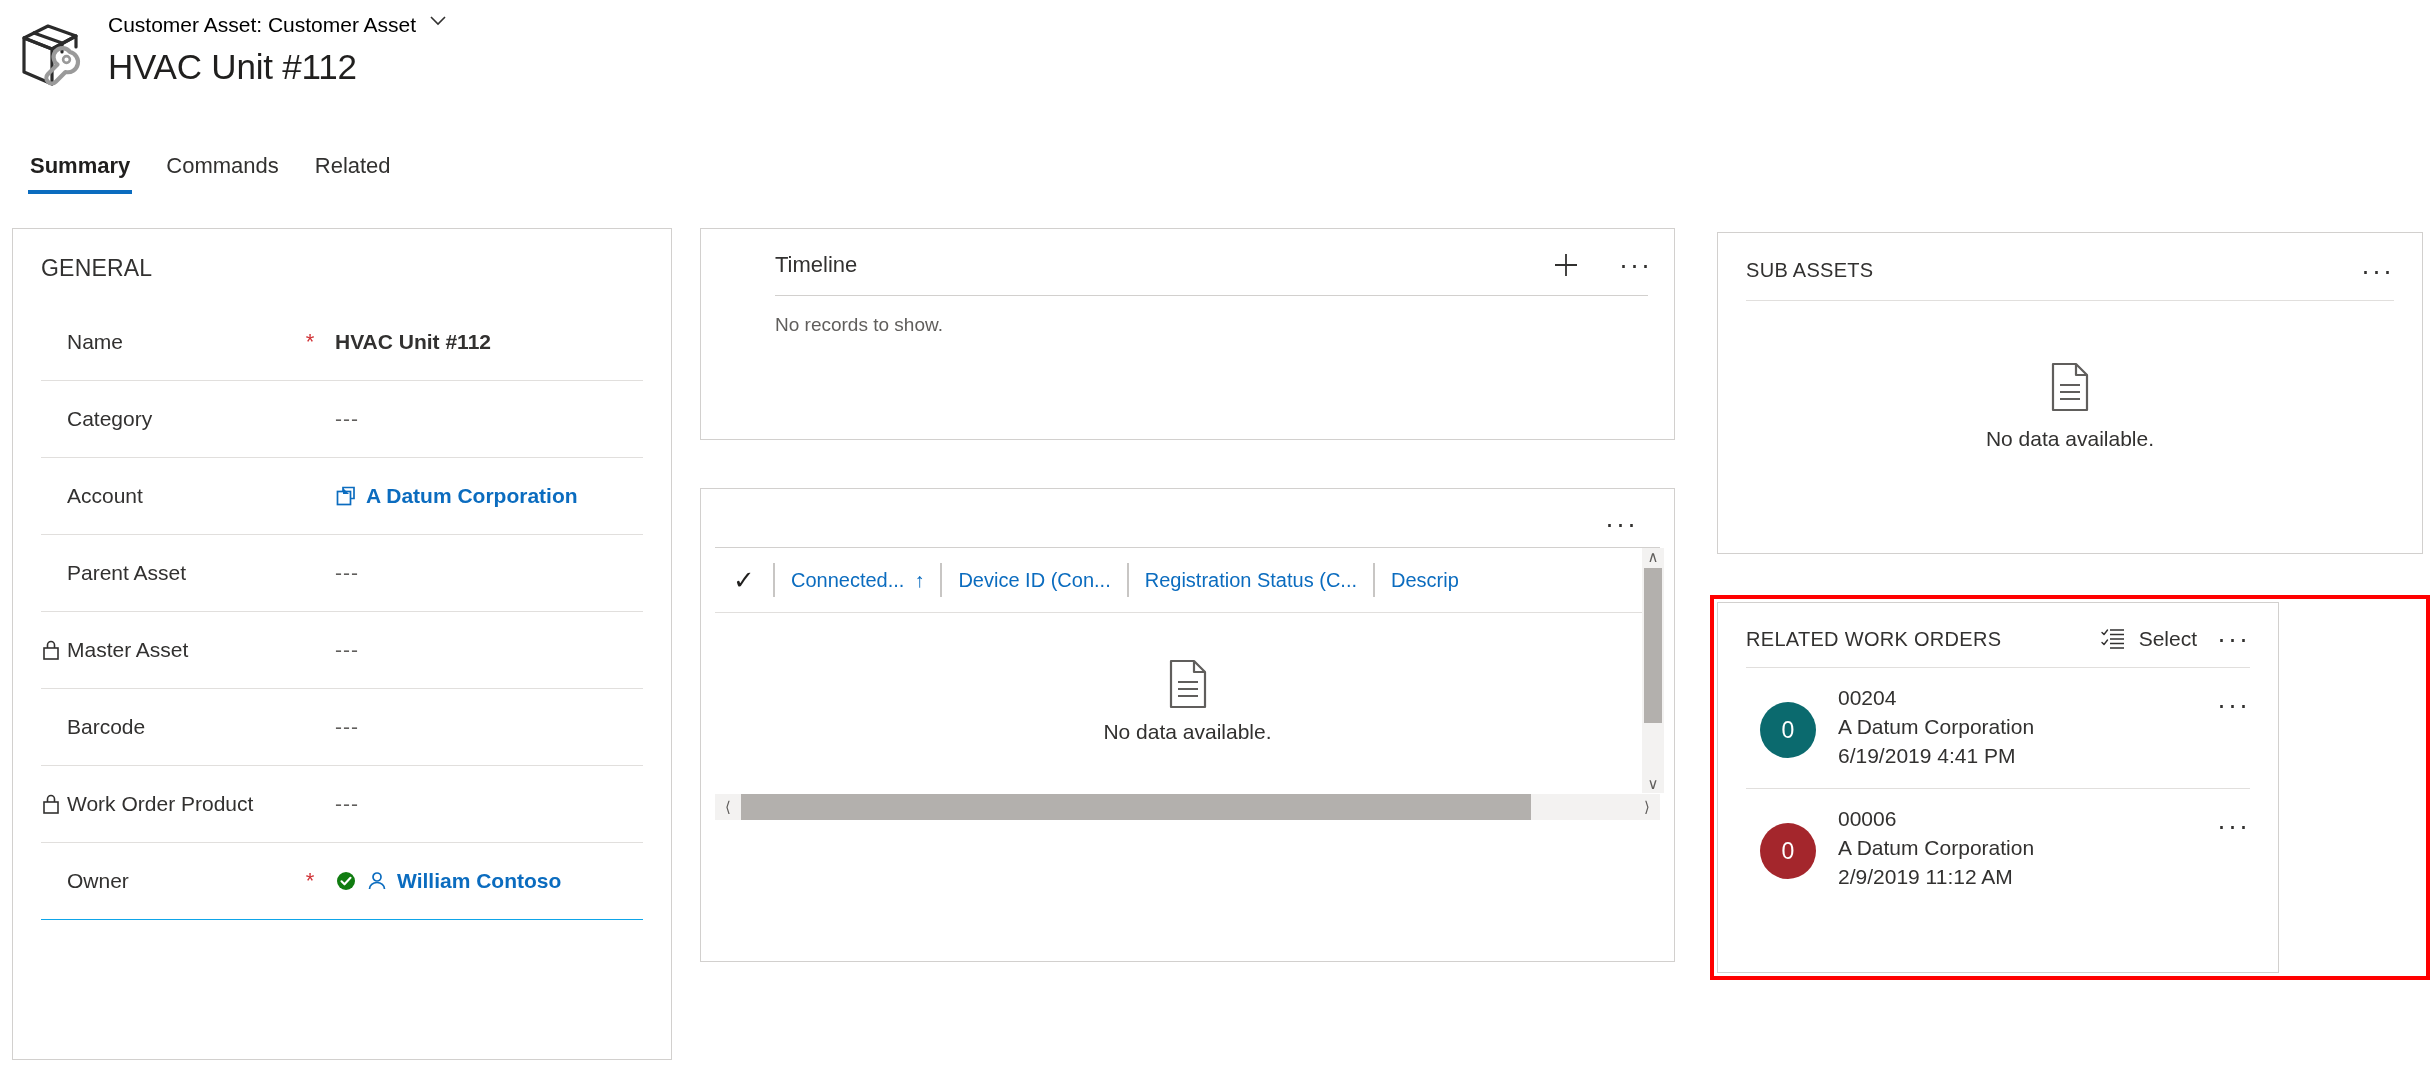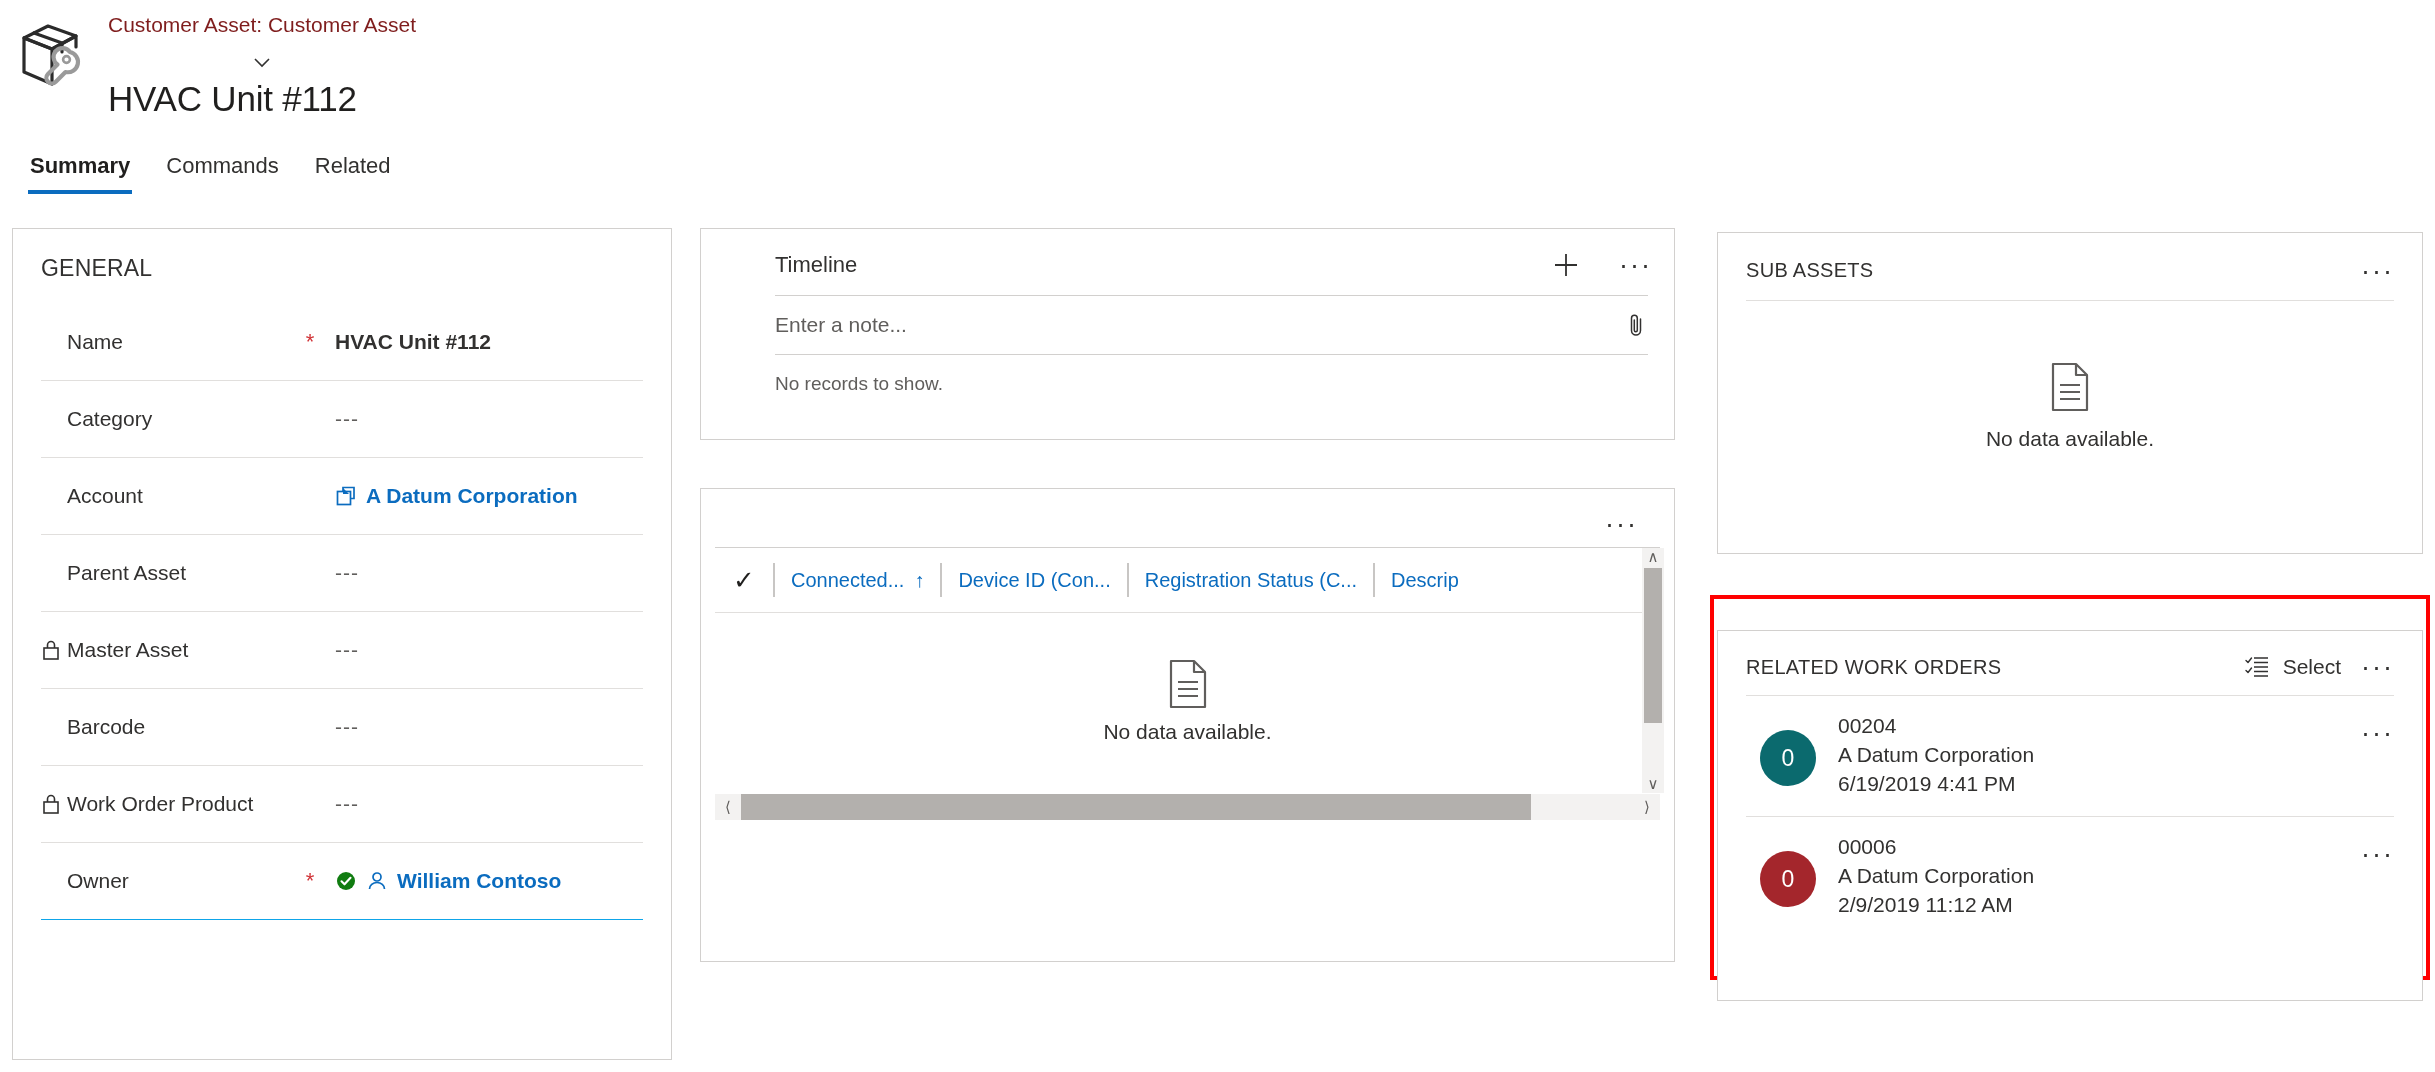--- a/index.html
+++ b/index.html
@@ -35,12 +35,10 @@
   }
   .entity-breadcrumb {
     display: flex;
-    align-items: center;
     gap: 12px;
     font-size: 21px;
-    color: #7f1d1d;
+    color: #000000;
     line-height: 30px;
-    flex-direction: column;
   }
   .chevron-down-ico {
     display: inline-block;

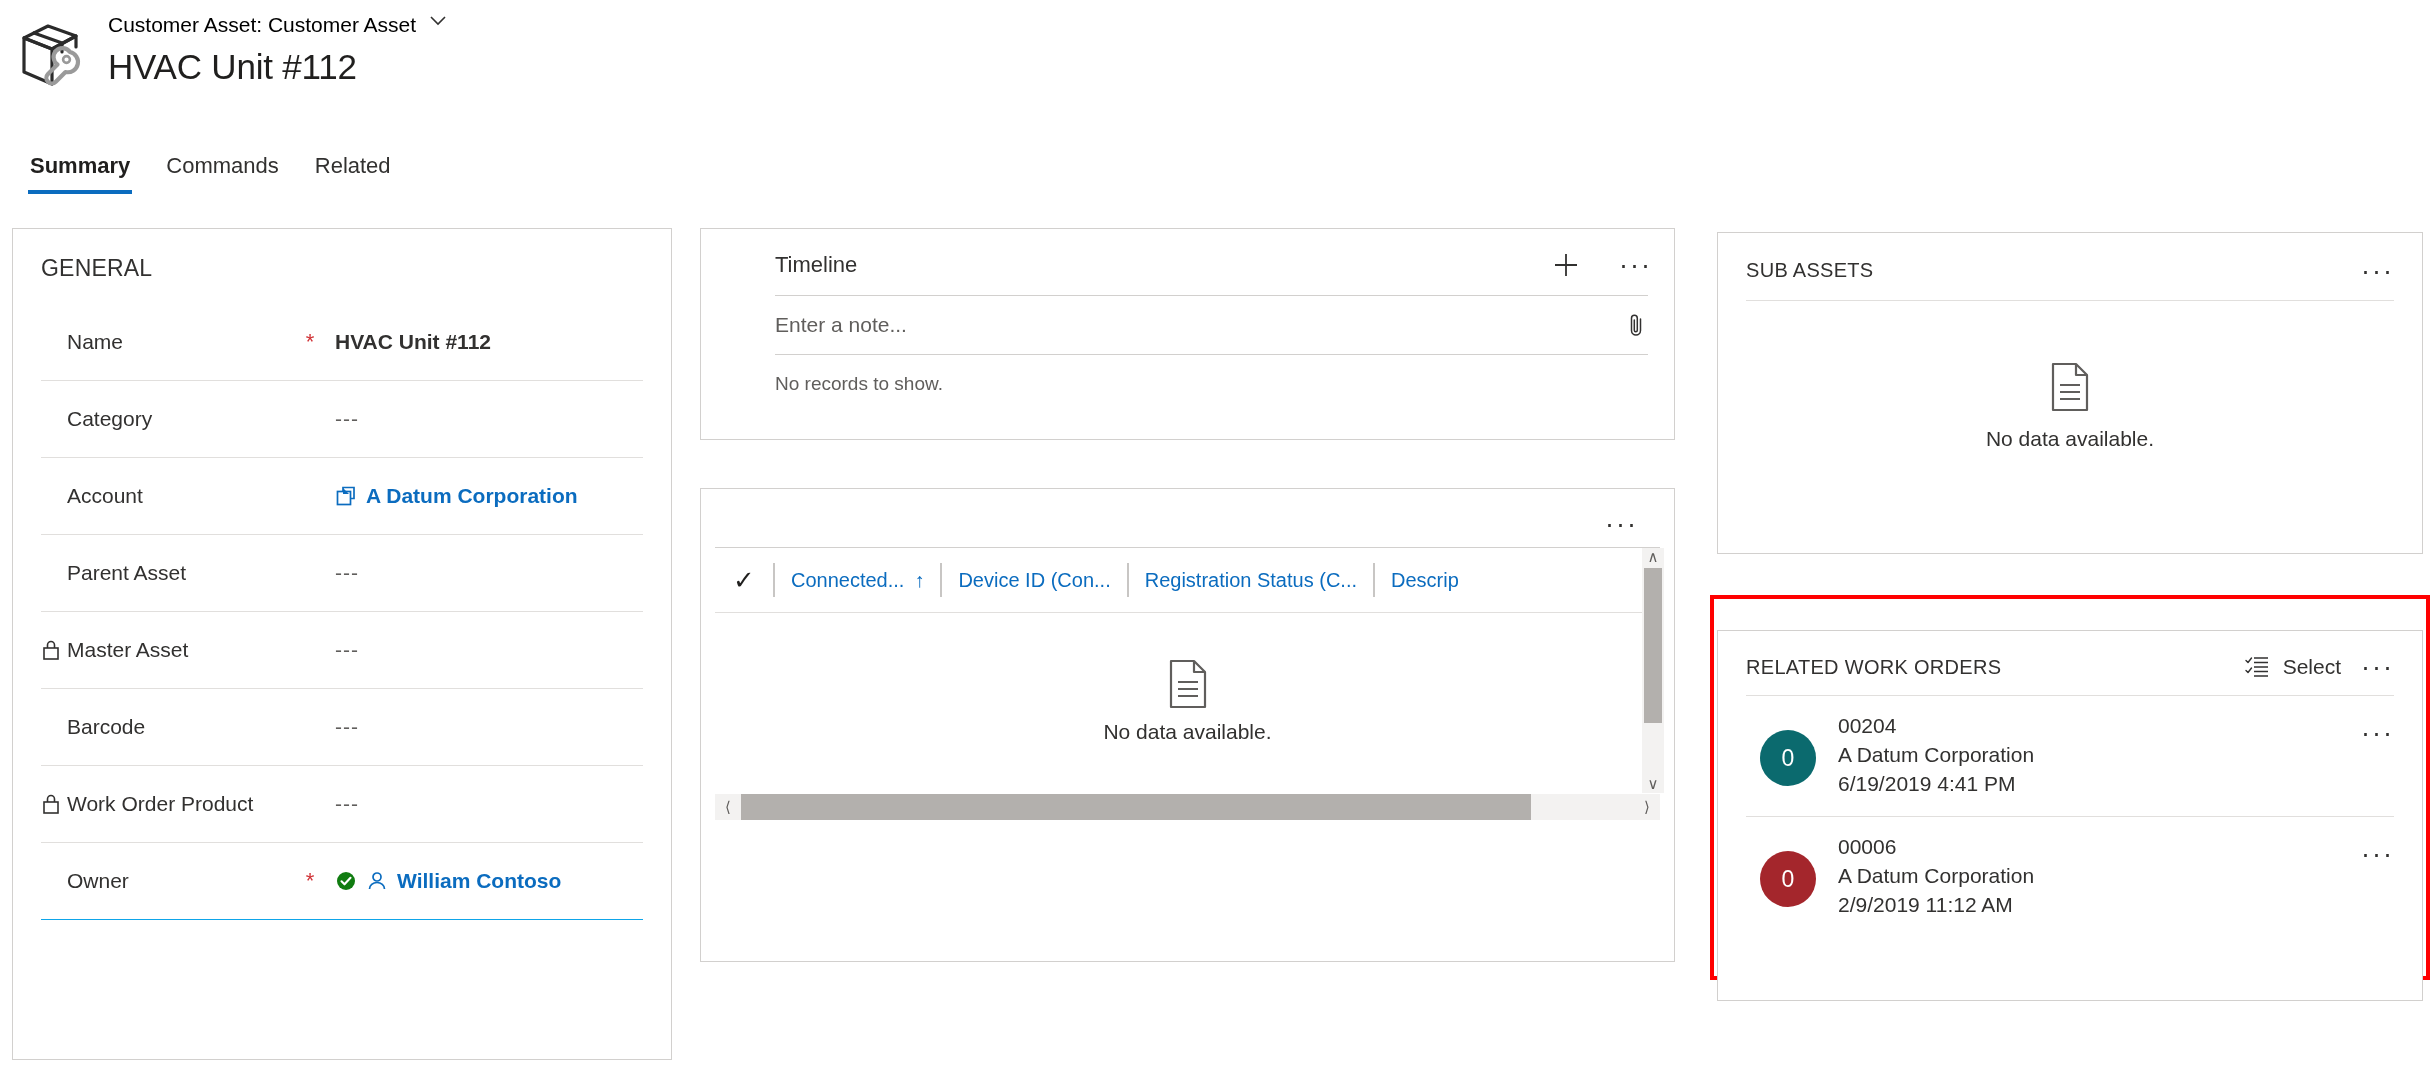--- a/index.html
+++ b/index.html
@@ -548,14 +548,6 @@
     </span>
   </div>
   <div class="tl-divider"></div>
-  <div class="tl-noterow">
-    <input class="tl-noteinput" type="text" placeholder="Enter a note..." style="">
-    <span class="icon-btn">
-      <svg width="24" height="26" viewBox="0 0 24 26">
-        <path d="M16.5 7 L16.5 18.5 a4.5 4.5 0 0 1 -9 0 L7.5 6.2 a2.9 2.9 0 0 1 5.8 0 L13.3 18.2 a1.5 1.5 0 0 1 -3 0 L10.3 8" fill="none" stroke="#323130" stroke-width="1.5" stroke-linecap="round"></path>
-      </svg>
-    </span>
-  </div>
   <div class="tl-empty">No records to show.</div>
 </div>
 

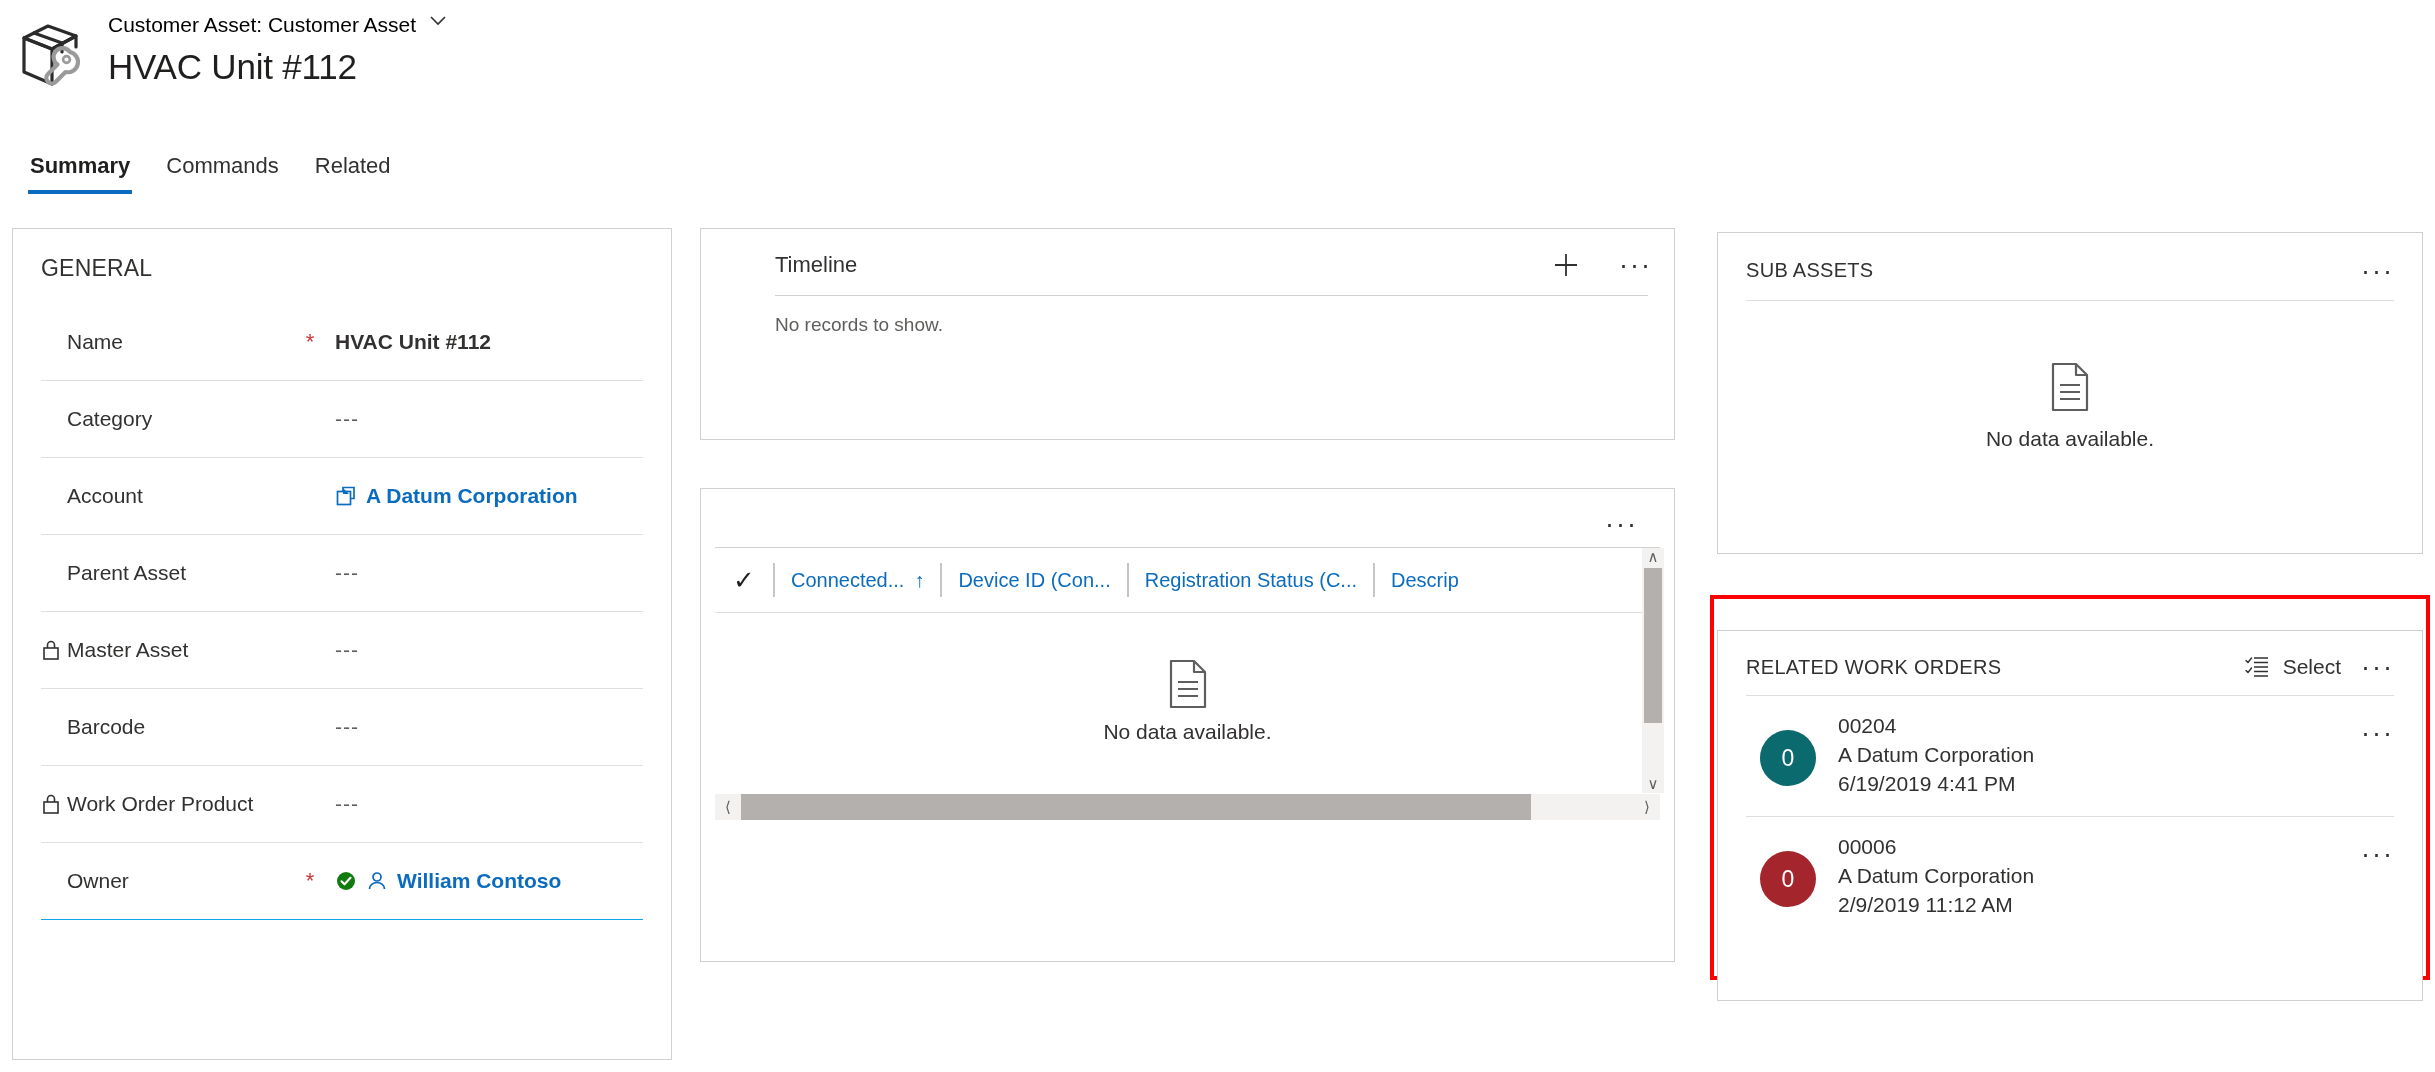--- a/index.html
+++ b/index.html
@@ -344,9 +344,8 @@
   }
   #rwo-card {
     left: 1717px; top: 602px;
-    width: 706px; height: 371px;
+    width: 562px; height: 371px;
     border: 1px solid #d2d0ce;
-    margin-top: 28px;
   }
   .rwo-head {
     display: flex;

